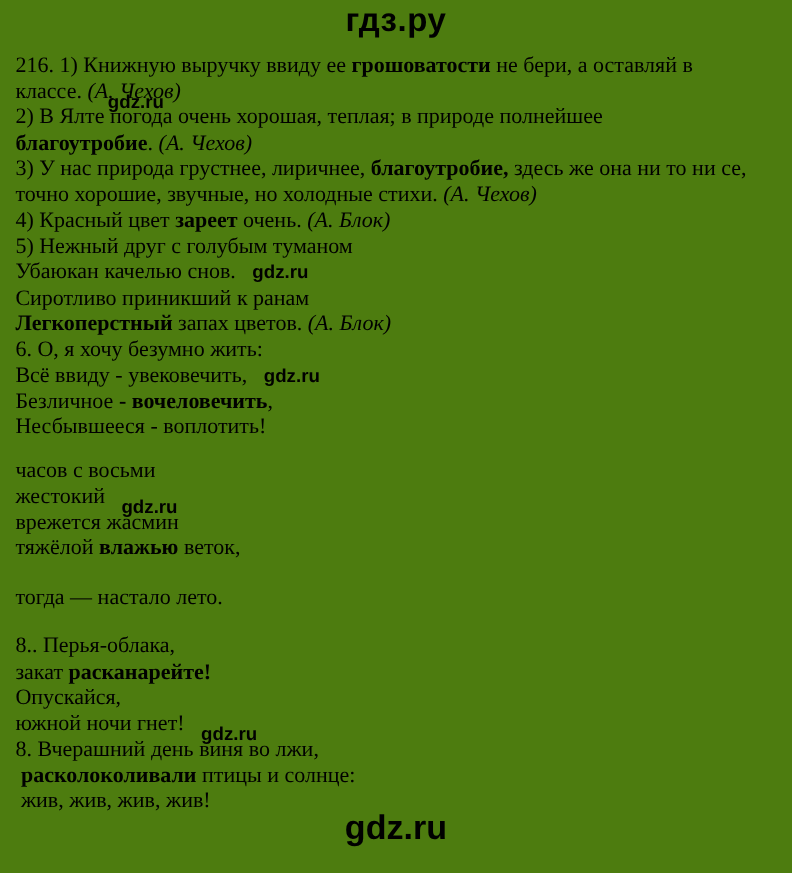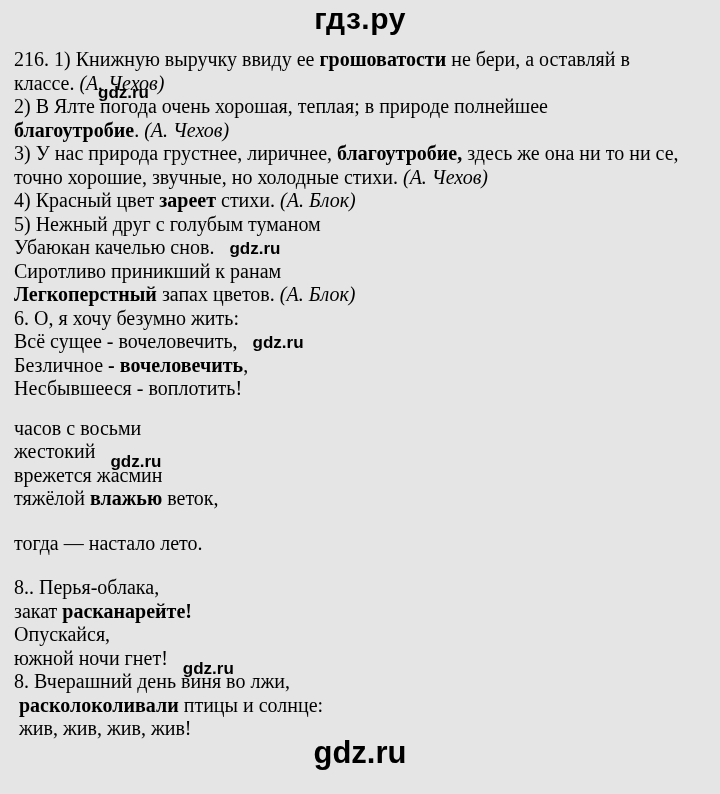--- a/index.html
+++ b/index.html
@@ -11,7 +11,7 @@
     position: relative;
     width: 720px;
     height: 794px;
-    background: #e5e5e5;
+    background: #4d7c0f;
     color: #000000;
     overflow: hidden;
     font-family: "Liberation Serif", serif;

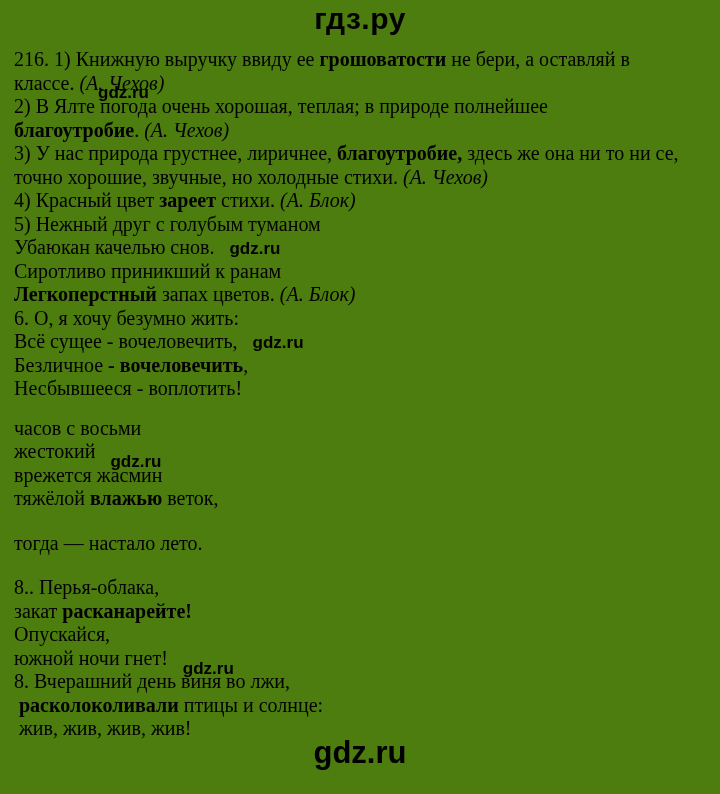--- a/index.html
+++ b/index.html
@@ -85,7 +85,7 @@
       <div class="line"><span class="b">благоутробие</span><span>. </span><span class="i">(А. Чехов)</span></div>
       <div class="line"><span>3) У нас природа грустнее, лиричнее, </span><span class="b">благоутробие,</span><span> здесь же она ни то ни се,</span></div>
       <div class="line"><span>точно хорошие, звучные, но холодные стихи. </span><span class="i">(А. Чехов)</span></div>
-      <div class="line"><span>4) Красный цвет </span><span class="b">зареет</span><span> стихи. </span><span class="i">(А. Блок)</span></div>
+      <div class="line"><span>4) Красный цвет </span><span class="b">зареет</span><span> очень. </span><span class="i">(А. Блок)</span></div>
       <div class="line"><span>5) Нежный друг с голубым туманом</span></div>
       <div class="line"><span>Убаюкан качелью снов. </span><span class="wm wm-inline">gdz.ru</span></div>
       <div class="line"><span>Сиротливо приникший к ранам</span></div>

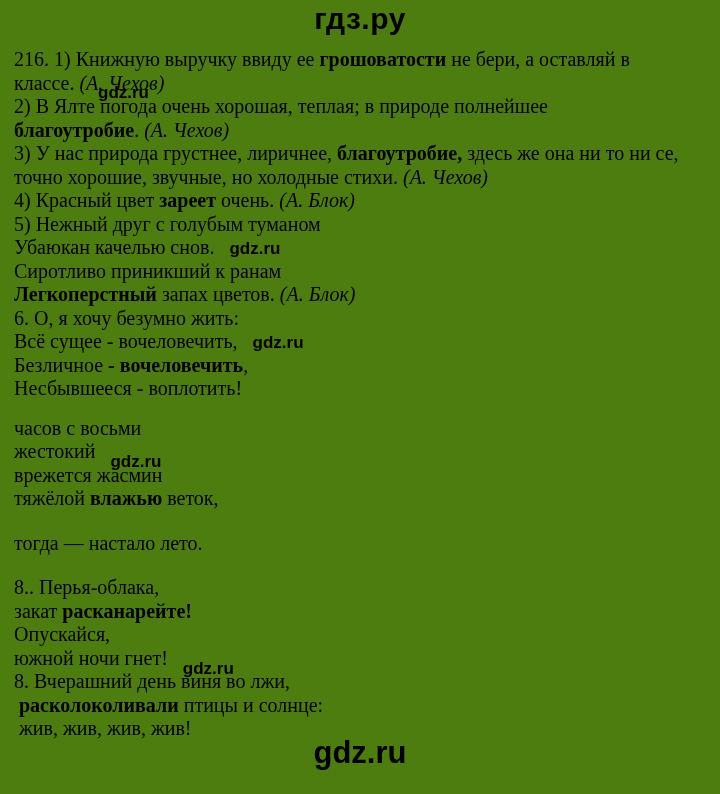--- a/index.html
+++ b/index.html
@@ -91,7 +91,7 @@
       <div class="line"><span>Сиротливо приникший к ранам</span></div>
       <div class="line"><span class="b">Легкоперстный</span><span> запах цветов. </span><span class="i">(А. Блок)</span></div>
       <div class="line"><span>6. О, я хочу безумно жить:</span></div>
-      <div class="line"><span>Всё сущее - вочеловечить, </span><span class="wm wm-inline">gdz.ru</span></div>
+      <div class="line"><span>Всё ввиду - увековечить, </span><span class="wm wm-inline">gdz.ru</span></div>
       <div class="line"><span>Безличное </span><span class="b">- вочеловечить</span><span>,</span></div>
       <div class="line"><span>Несбывшееся - воплотить!</span></div>
       <div class="line gap-sm"></div>

